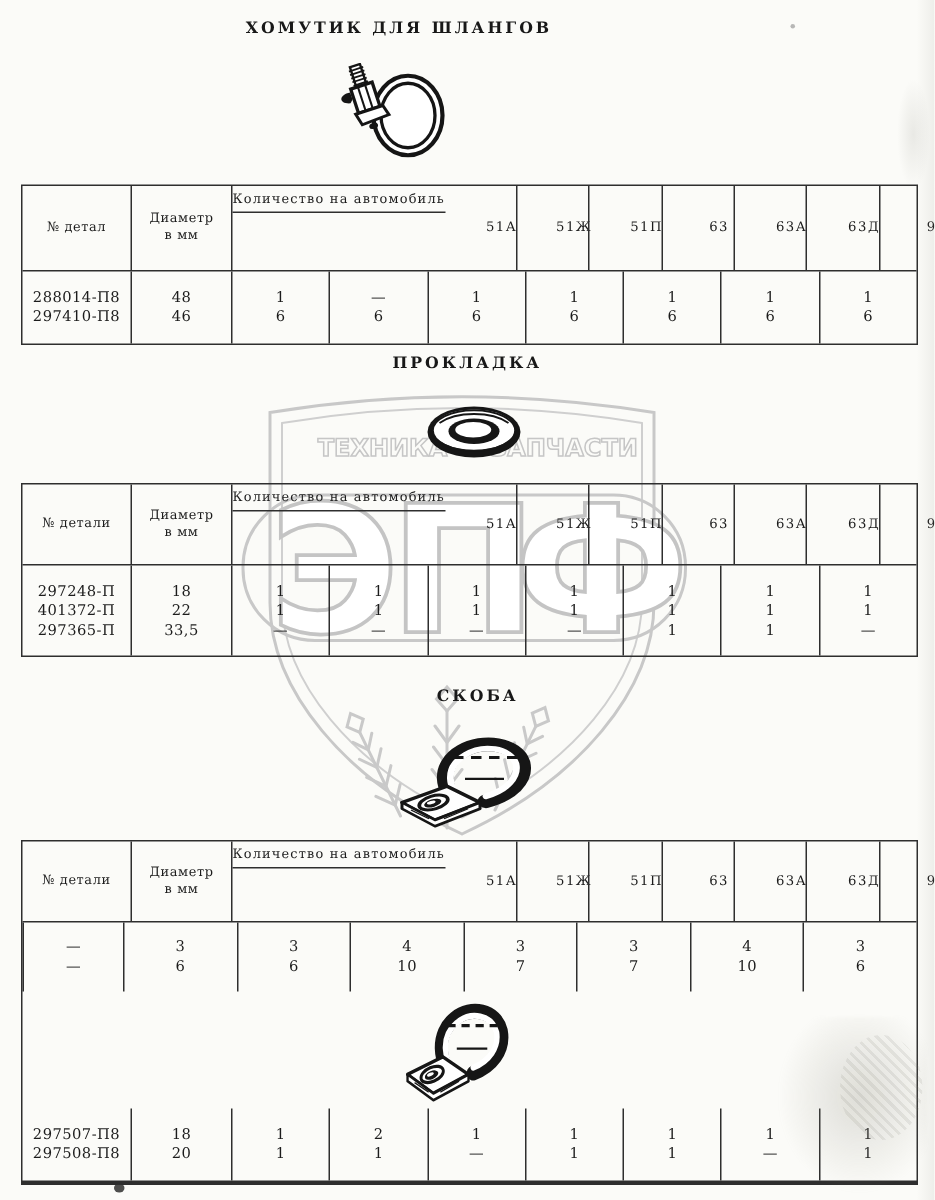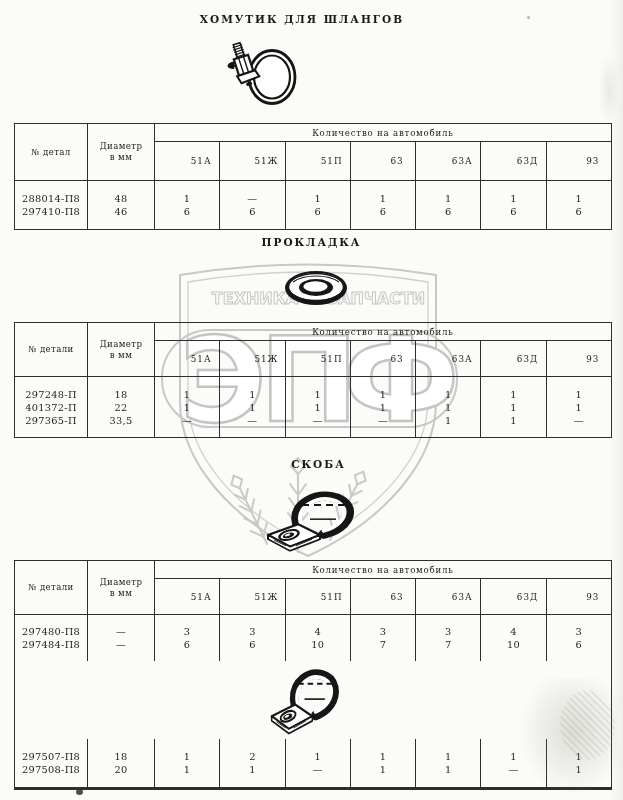--- a/index.html
+++ b/index.html
@@ -19,7 +19,7 @@
     position:absolute;z-index:2;text-align:center;
     font-weight:bold;font-size:10.5px;letter-spacing:2px;color:#181818;
   }
-  #title1{top:13px;left:0;width:532px;padding-left:36px;}
+  #title1{top:13px;left:0;width:532px;}
   #title2{top:236px;left:0;width:623px;}
   #title3{top:458px;left:7px;width:623px;}
 

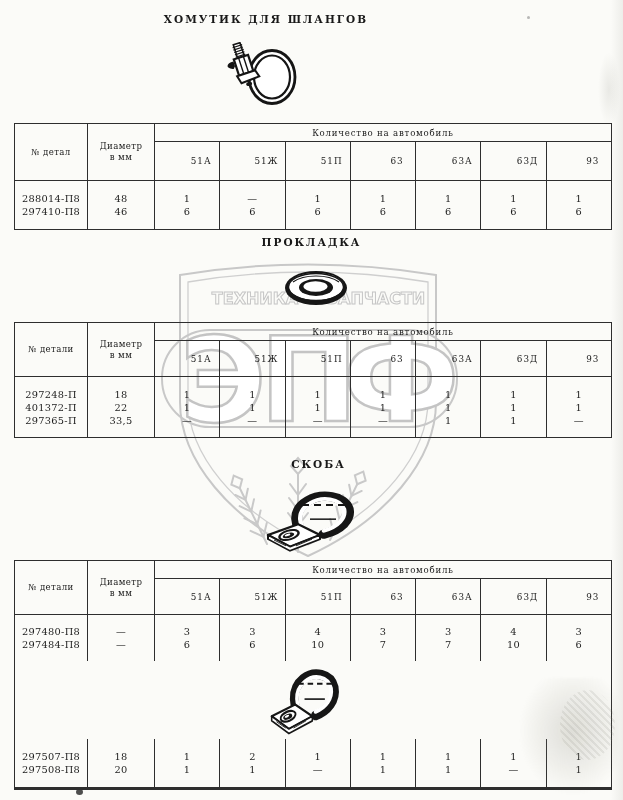--- a/index.html
+++ b/index.html
@@ -40,7 +40,7 @@
   }
   .c-part{width:72px;flex:none;}
   .c-diam{width:66px;flex:none;border-left:1px solid var(--ln);}
-  .c-qty{flex:1;border-left:1px solid var(--ln);display:flex;flex-direction:column;min-width:0;}
+  .c-qty{flex:1;border-left:1px solid var(--ln);display:flex;flex-direction:row;min-width:0;}
   .qty-span{
     height:17px;flex:none;border-bottom:1px solid var(--ln);
     display:flex;align-items:center;justify-content:center;

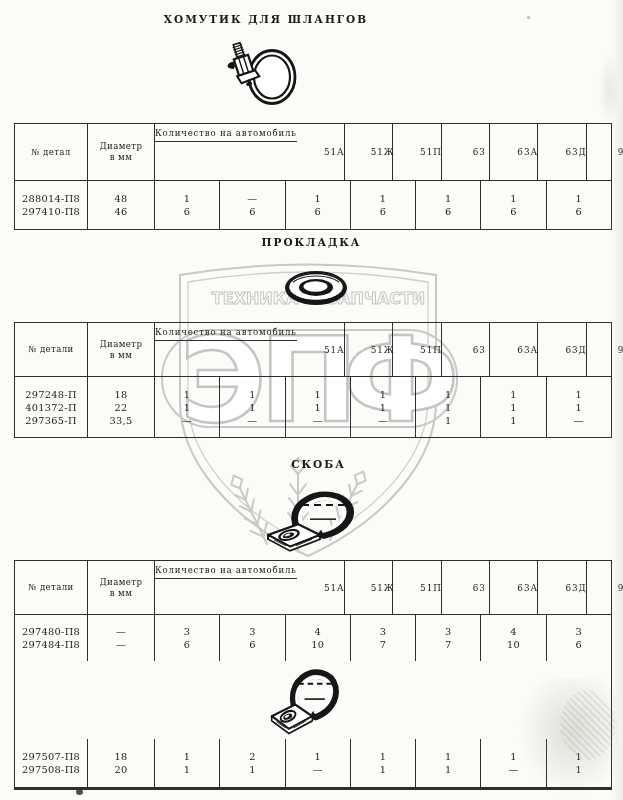--- a/index.html
+++ b/index.html
@@ -359,10 +359,6 @@
       </div>
     </div>
   <div class="tgroup" style="height:46px">
-      <div class="bcell c-part">
-        <div class="line">297480-П8</div>
-        <div class="line">297484-П8</div>
-      </div>
       <div class="bcell c-diam">
         <div class="line">—</div>
         <div class="line">—</div>

